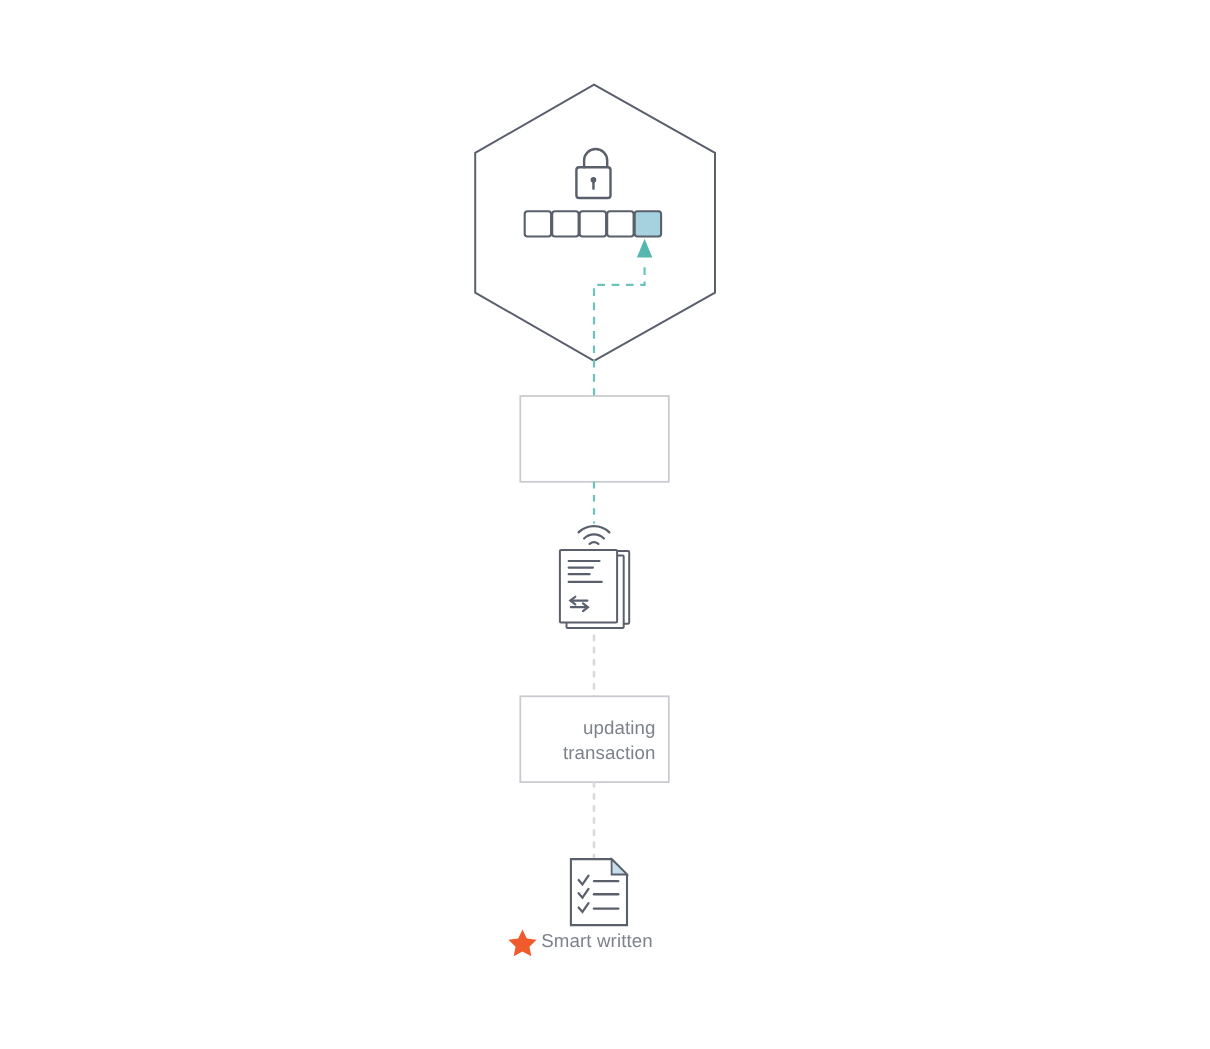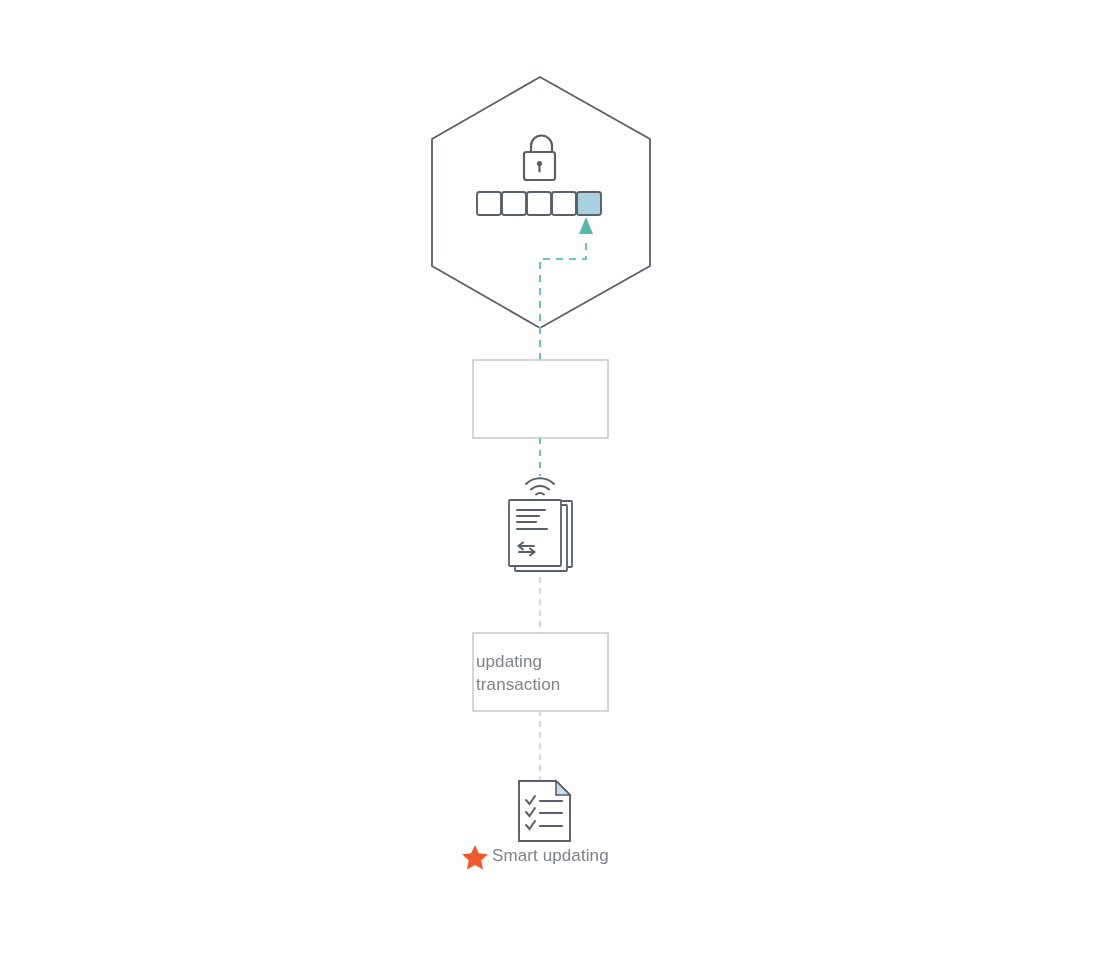--- a/index.html
+++ b/index.html
@@ -43,9 +43,10 @@
     width: 120px;
   }
   #updating-transaction-text {
-    left: 476px;
+    left: 466px;
     top: 650px;
     width: 130px;
+    text-align: right;
   }
   #smart-contract-label {
     position: absolute;

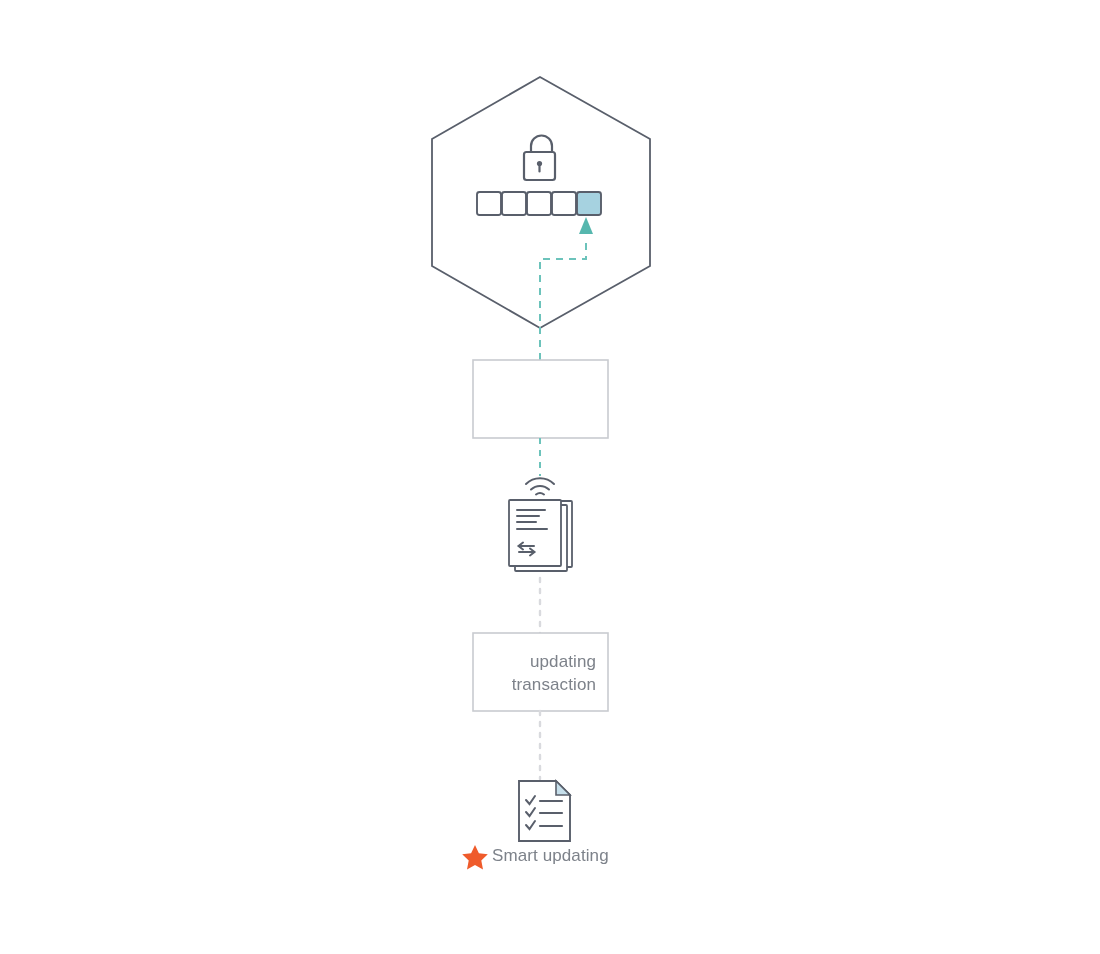--- a/index.html
+++ b/index.html
@@ -159,7 +159,7 @@
   <div class="label-box-text" id="updating-transaction-text">updating
 transaction</div>
 
-  <div id="smart-contract-label">Smart updating</div>
+  <div id="smart-contract-label">Smart written</div>
 
 </div>
 

